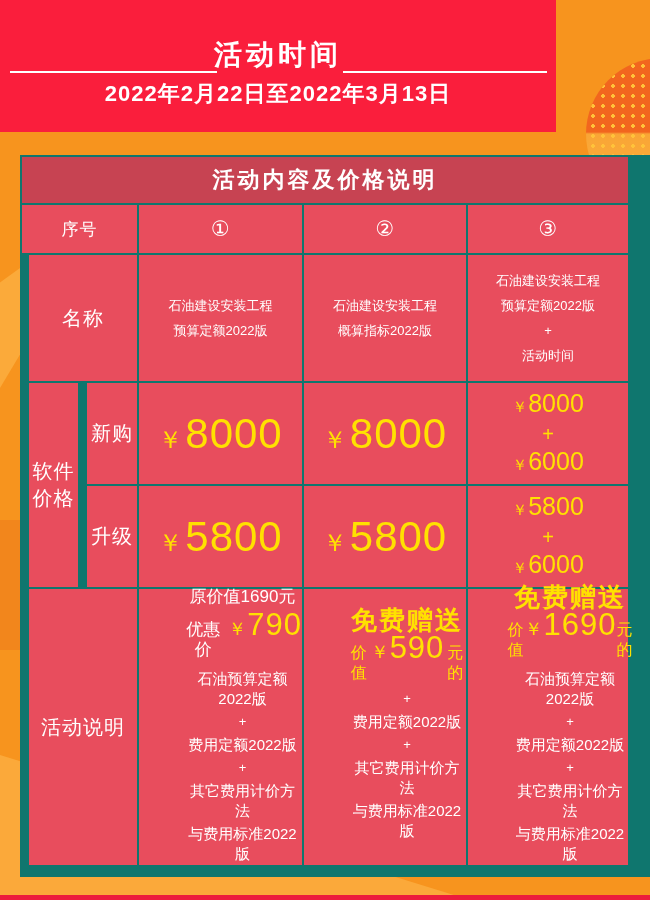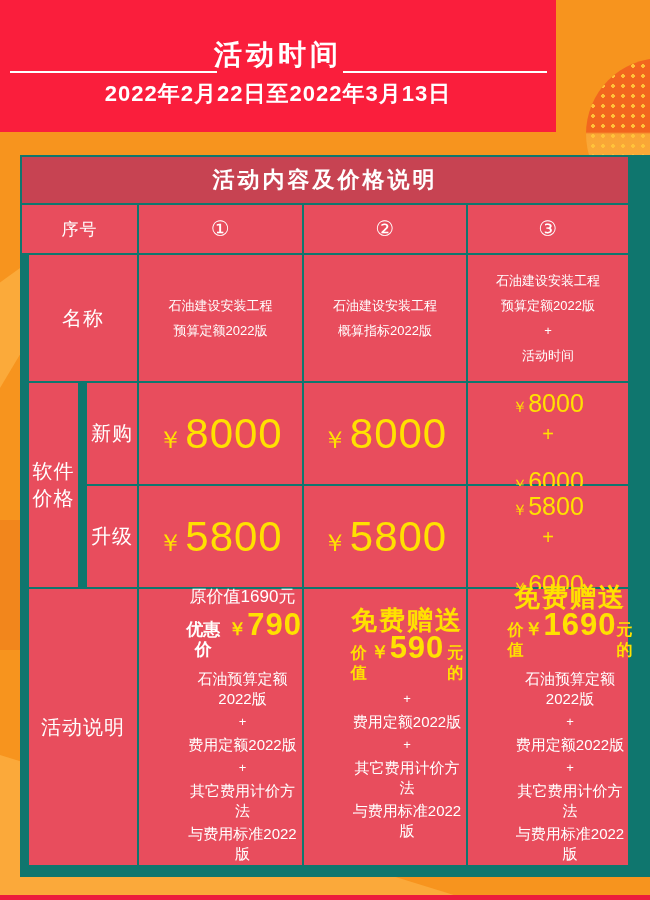--- a/index.html
+++ b/index.html
@@ -68,7 +68,7 @@
   .price-line{display:flex;align-items:baseline;justify-content:center;}
   .cur{font-size:24px;color:#ffe100;margin-right:3px;}
   .amt{font-size:42px;color:#ffe100;letter-spacing:1px;}
-  .price-small{color:#ffe100;font-size:25px;line-height:29px;margin-top:20px;}
+  .price-small{color:#ffe100;font-size:25px;line-height:29px;}
   .price-small .cur-s{font-size:15px;margin-right:1px;}
   .plus-y{color:#ffe100;font-size:20px;line-height:26px;}
   .promo{font-size:15px;line-height:20px;padding-left:44px;}

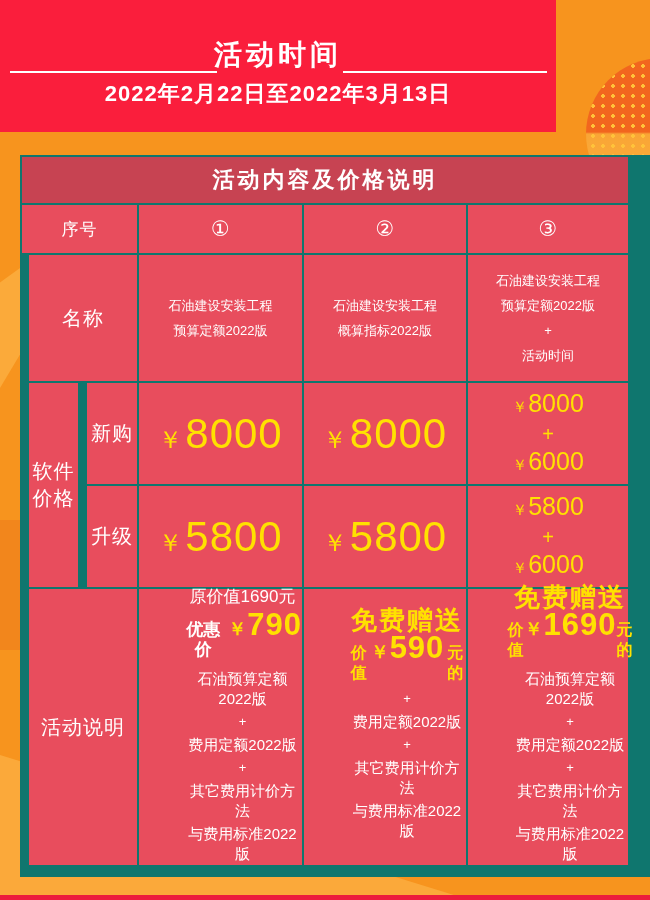--- a/index.html
+++ b/index.html
@@ -73,7 +73,7 @@
   .plus-y{color:#ffe100;font-size:20px;line-height:26px;}
   .promo{font-size:15px;line-height:20px;padding-left:44px;}
   .promo .orig{font-size:17px;margin-bottom:8px;}
-  .promo .deal-line{display:flex;align-items:baseline;justify-content:center;margin-bottom:6px;font-weight:bold;}
+  .promo .deal-line{display:flex;align-items:baseline;justify-content:center;margin-bottom:6px;}
   .promo .deal-label{font-size:17px;color:#fff;margin-right:4px;}
   .promo .free{color:#ffe100;font-size:26px;font-weight:bold;letter-spacing:2px;margin-bottom:8px;}
   .promo .val-txt{color:#ffe100;font-size:16px;}

